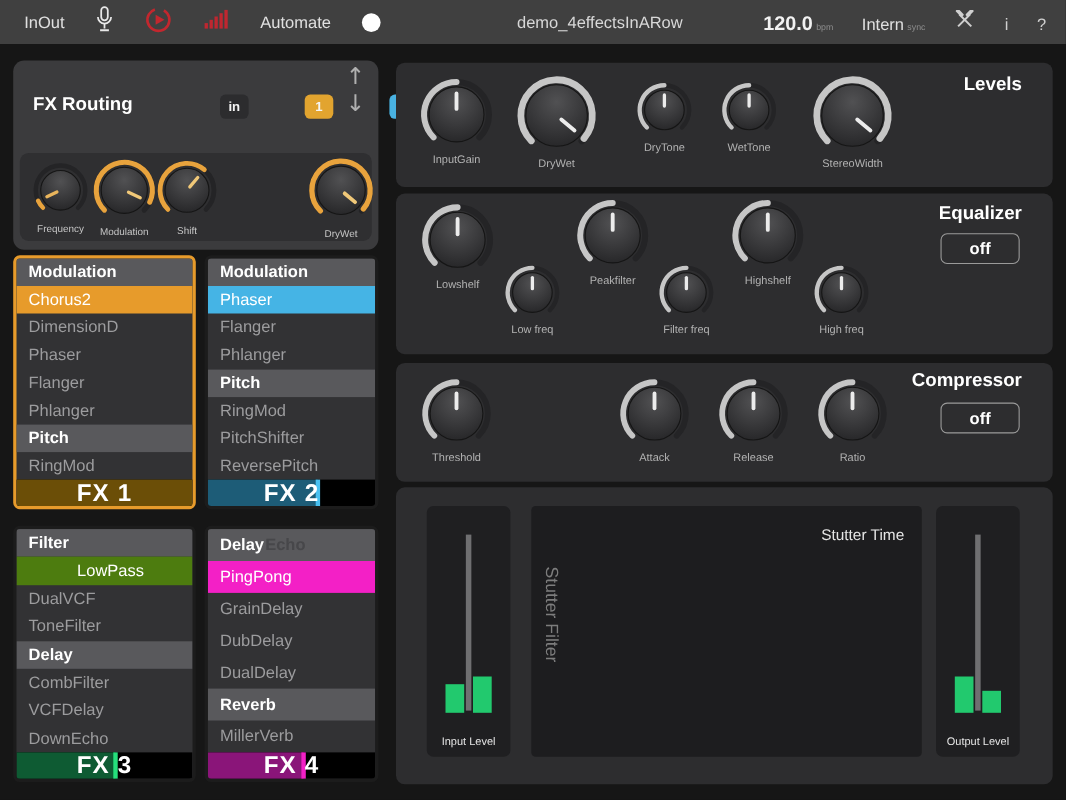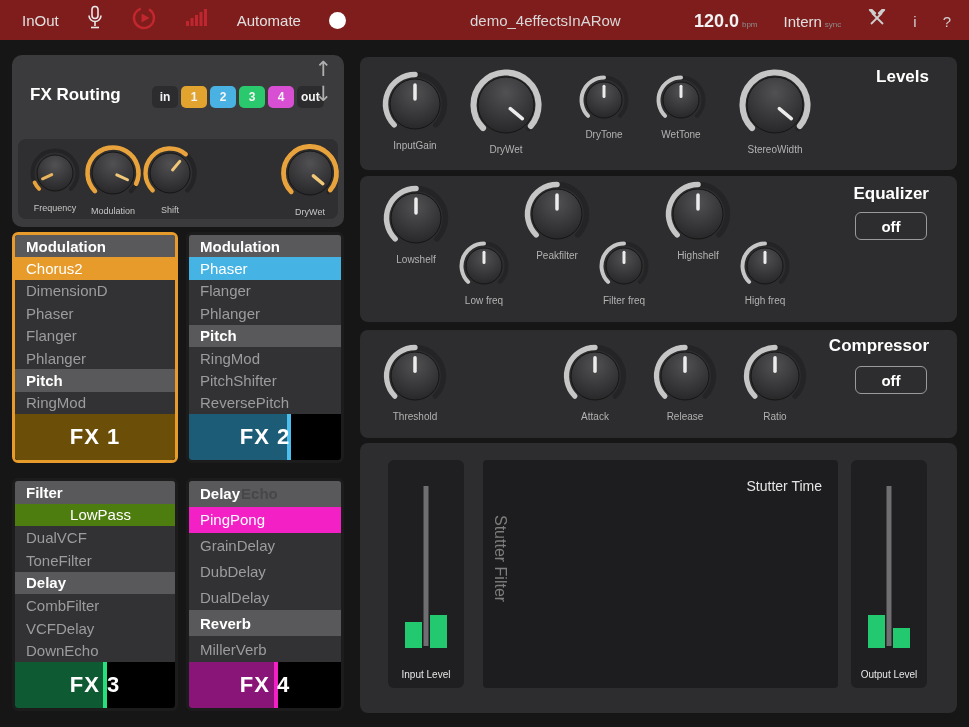--- a/index.html
+++ b/index.html
@@ -14,7 +14,7 @@
   
   .topbar {
     position:absolute; top:0; left:0; width:969px; height:40px;
-    background:#7f1d1d; display:flex; align-items:center; padding:0 22px;
+    background:#404040; display:flex; align-items:center; padding:0 22px;
   }
   .tb-left { display:flex; align-items:center; gap:28px; }
   .tb-text { font-size:15px; color:#e0e0e0; }

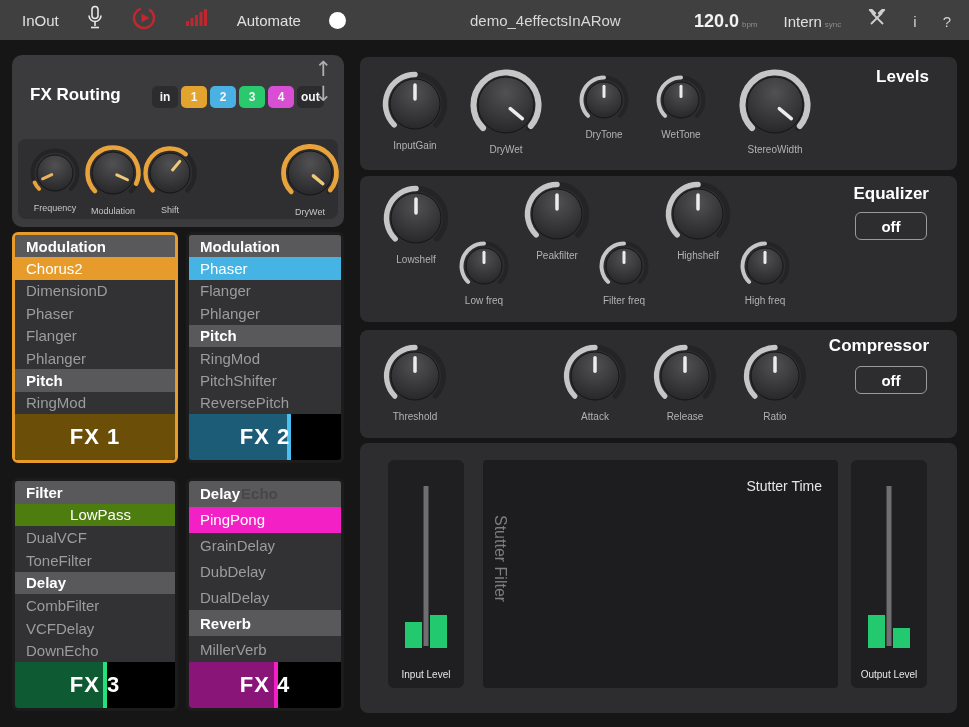--- a/index.html
+++ b/index.html
@@ -35,7 +35,7 @@
   .chip {
     min-width:26px; height:22px; padding:0 4px; border-radius:5px;
     display:flex; align-items:center; justify-content:center;
-    font-size:12px; font-weight:bold; color:#f5f5f5;
+    font-size:12px; font-weight:bold; color:#f5f5f5;margin-left:48px;
   }
   .routing-arrows { position:absolute; right:12px; top:4px; display:flex; flex-direction:column; gap:4px; }
   .arrow-btn { background:none; border:none; color:#b0b0b0; font-size:21px; line-height:1; cursor:pointer; font-family:"DejaVu Sans",sans-serif; }

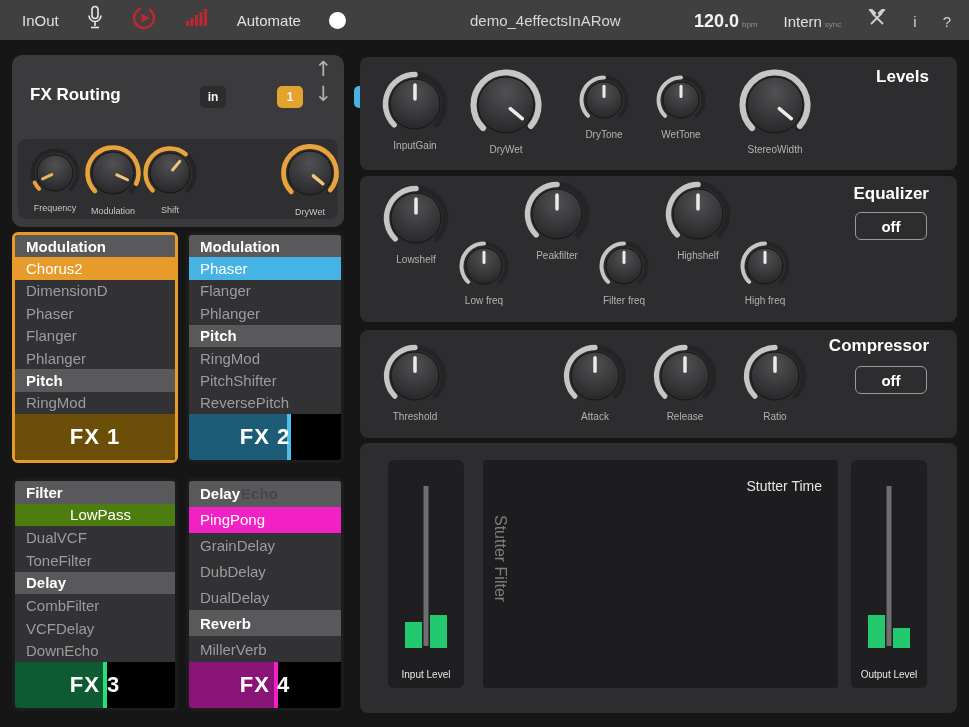--- a/index.html
+++ b/index.html
@@ -67,7 +67,7 @@
   .fx-item.header { background:#59595c; color:#ffffff; font-weight:bold; }
   .fx-item.selected { color:#ffffff; }
   .fx-item .ghost { color:#47474a; font-weight:bold; margin-left:1px; }
-  .fx-footer { position:relative; height:46px; background:#000; flex:none; }
+  .fx-footer { position:relative; height:24px; background:#000; flex:none; }
   .footer-fill { position:absolute; left:0; top:0; bottom:0; }
   .footer-cursor { position:absolute; top:0; bottom:0; width:4px; }
   .footer-label {

